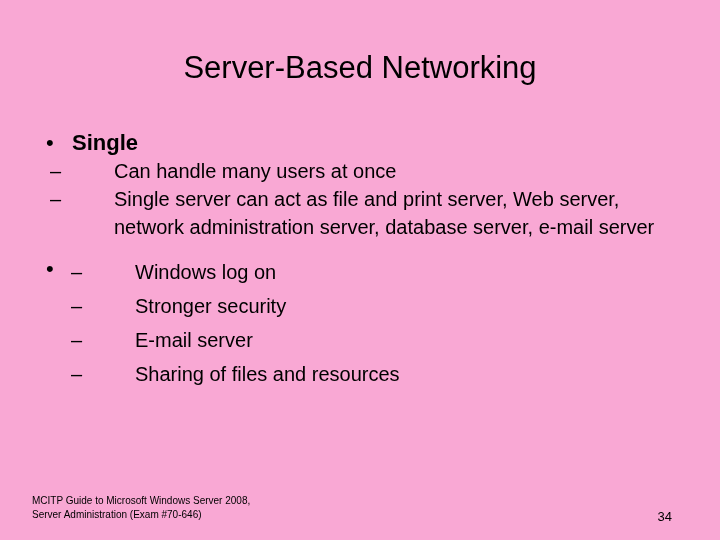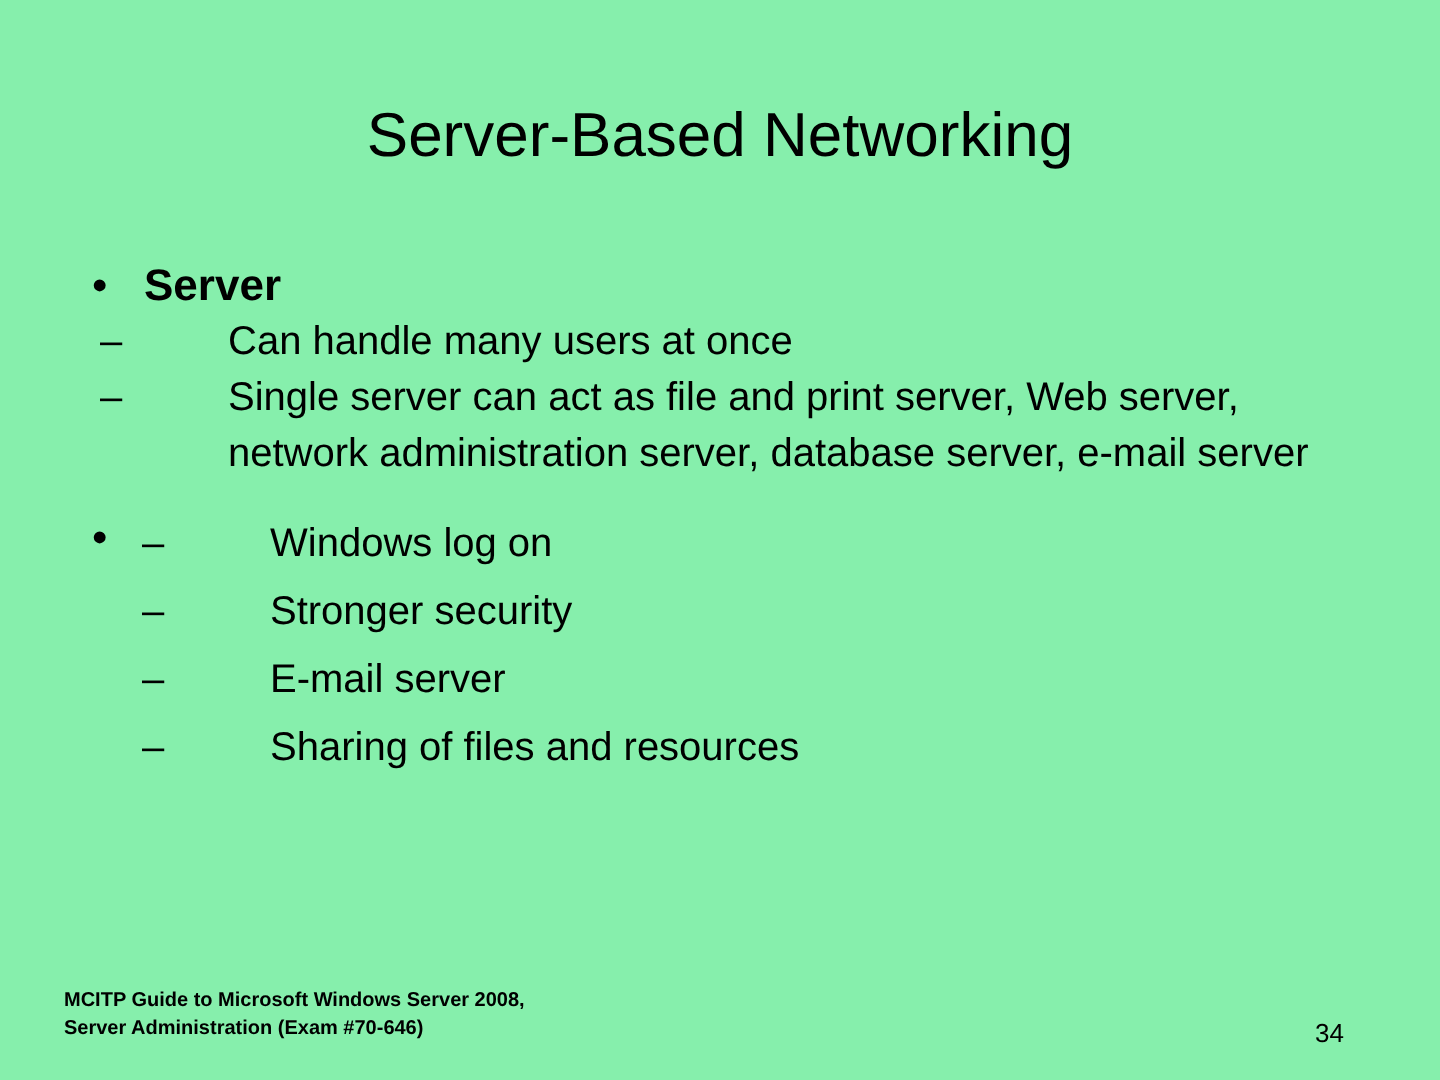--- a/index.html
+++ b/index.html
@@ -23,7 +23,7 @@
     inset: 0;
     width: 720px;
     height: 540px;
-    background: #86efac;
+    background: #f9a8d4;
   }
 
   

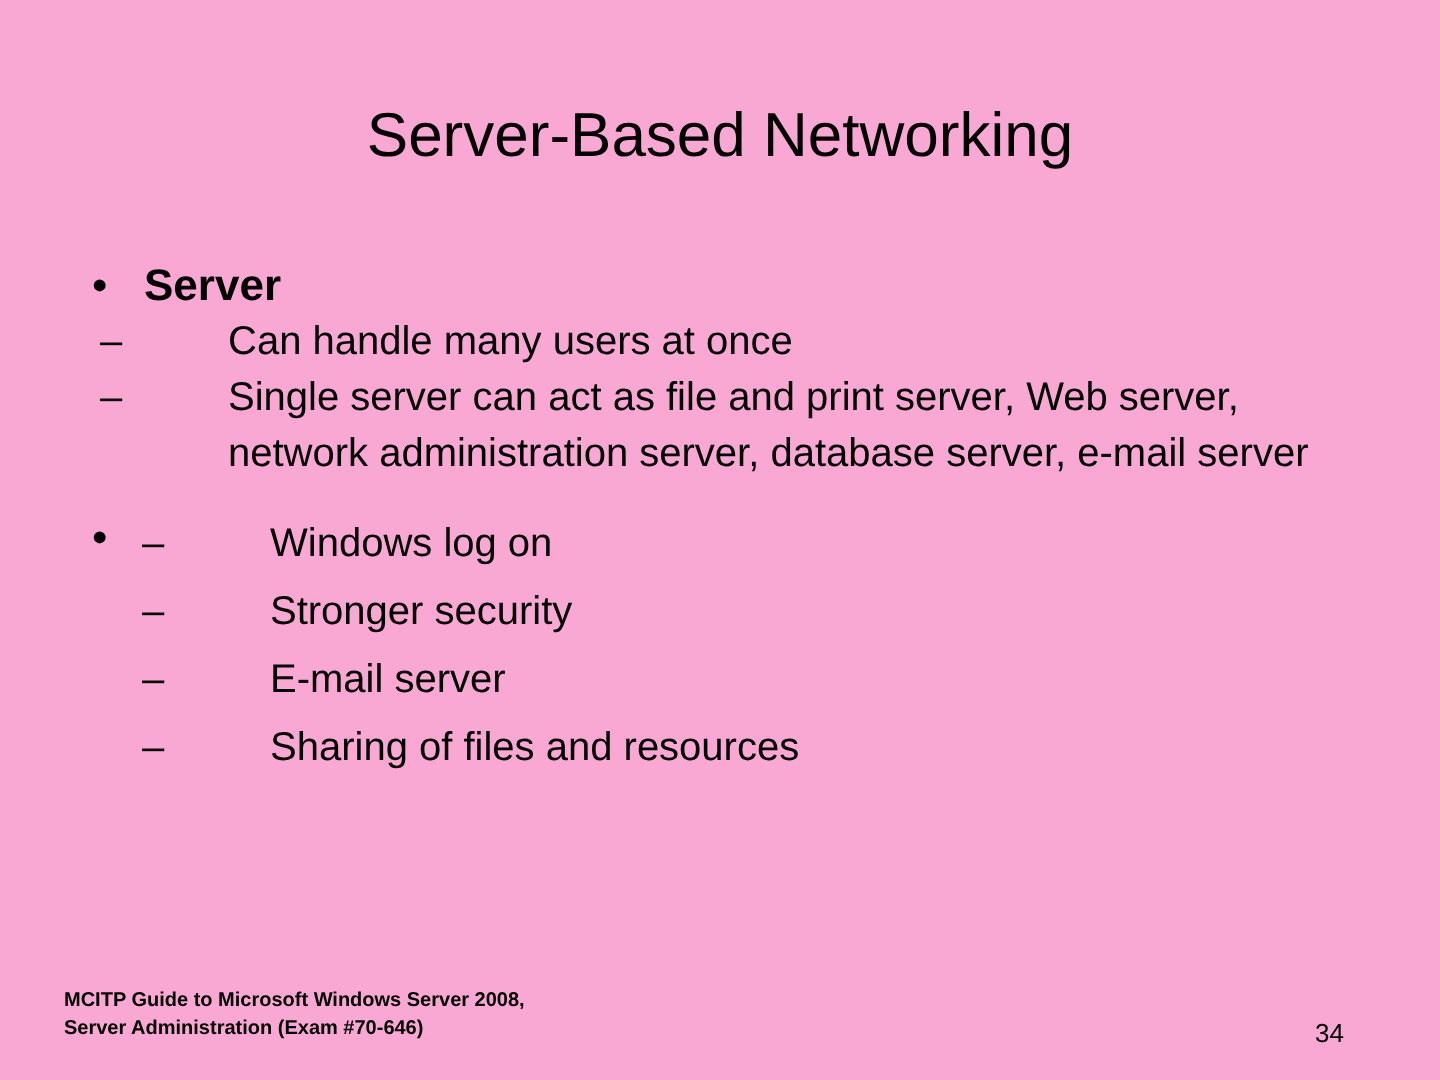--- a/index.html
+++ b/index.html
@@ -155,7 +155,7 @@
     <div class="group group-server">
       <div class="l1 bold">
         <span class="l1-bullet">•</span>
-        <span class="l1-text">Server</span>
+        <span class="l1-text">Single</span>
       </div>
 
       <ul class="l2-list">

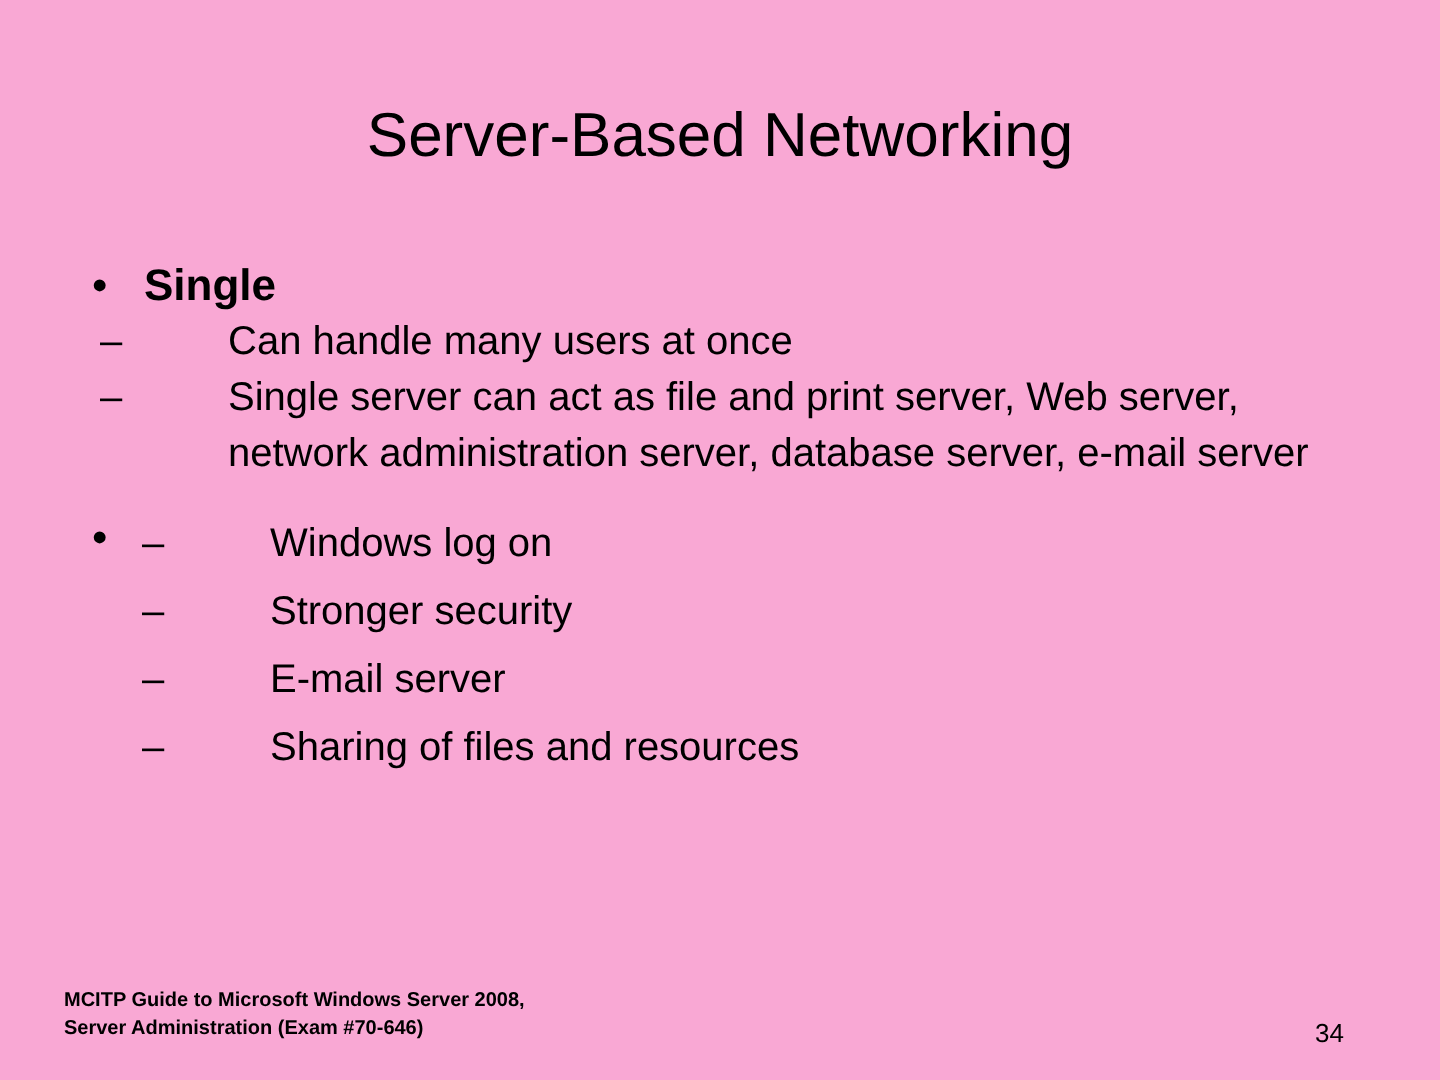--- a/index.html
+++ b/index.html
@@ -131,7 +131,6 @@
     line-height: 14px;
     color: #000000;
     white-space: pre-line;
-    font-weight: bold;
   }
   .footer-page {
     position: absolute;

